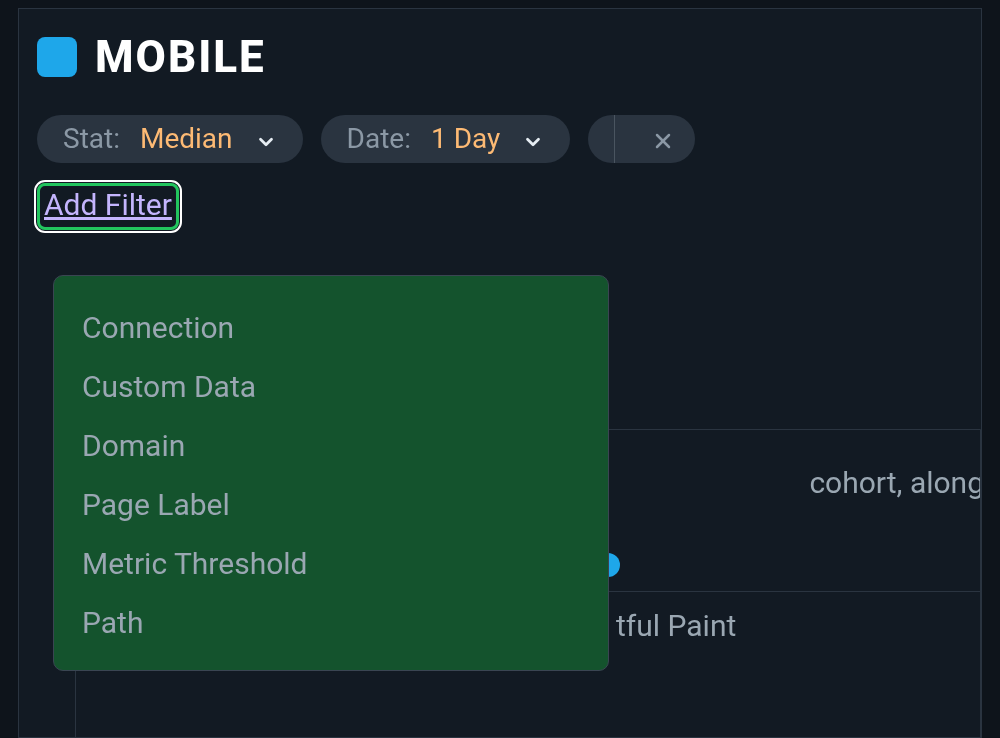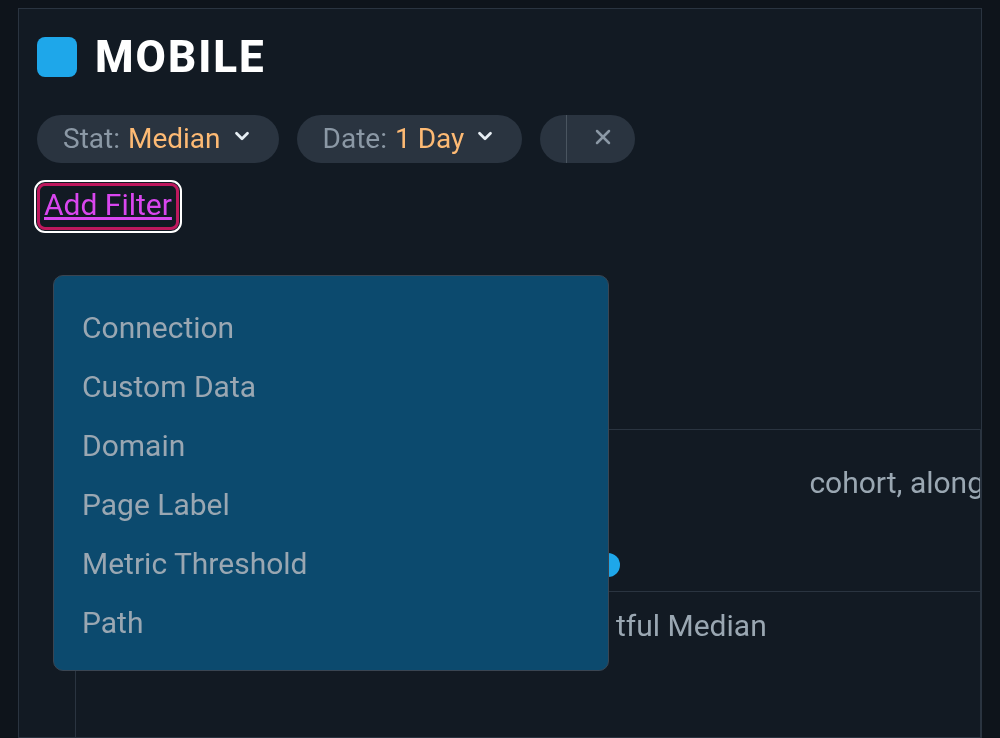--- a/index.html
+++ b/index.html
@@ -48,13 +48,13 @@
   }
   .pill {
     display: flex;
-    align-items: flex-start;
+    align-items: flex-end;
     background: #2a3440;
     border-radius: 999px;
     padding: 10px 26px;
     font-size: 28px;
     line-height: 1;
-    gap: 8px;
+    gap: 20px;
     cursor: pointer;
   }
   .pill .key { color: #8b98a5; }

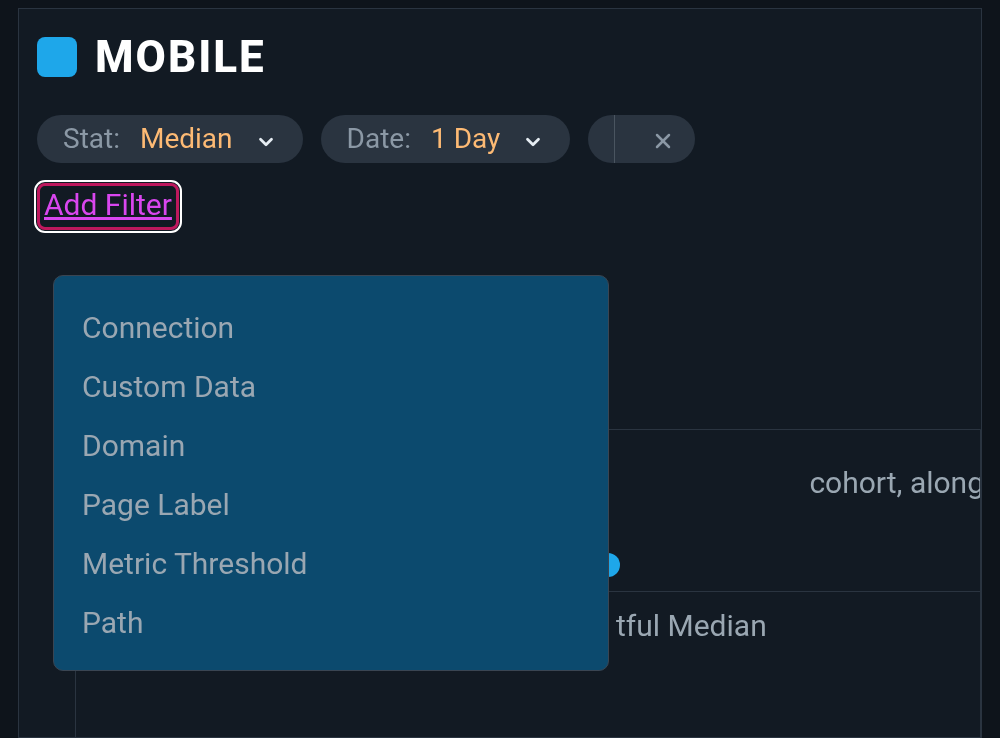--- a/index.html
+++ b/index.html
@@ -92,9 +92,9 @@
   .add-filter {
     display: inline-block;
     font-size: 30px;
-    color: #d946ef;
+    color: #c4b5fd;
     text-decoration: underline;
-    border: 3px solid #be185d;
+    border: 3px solid #22c55e;
     outline: 2px solid #ffffff;
     outline-offset: 1px;
     border-radius: 8px;

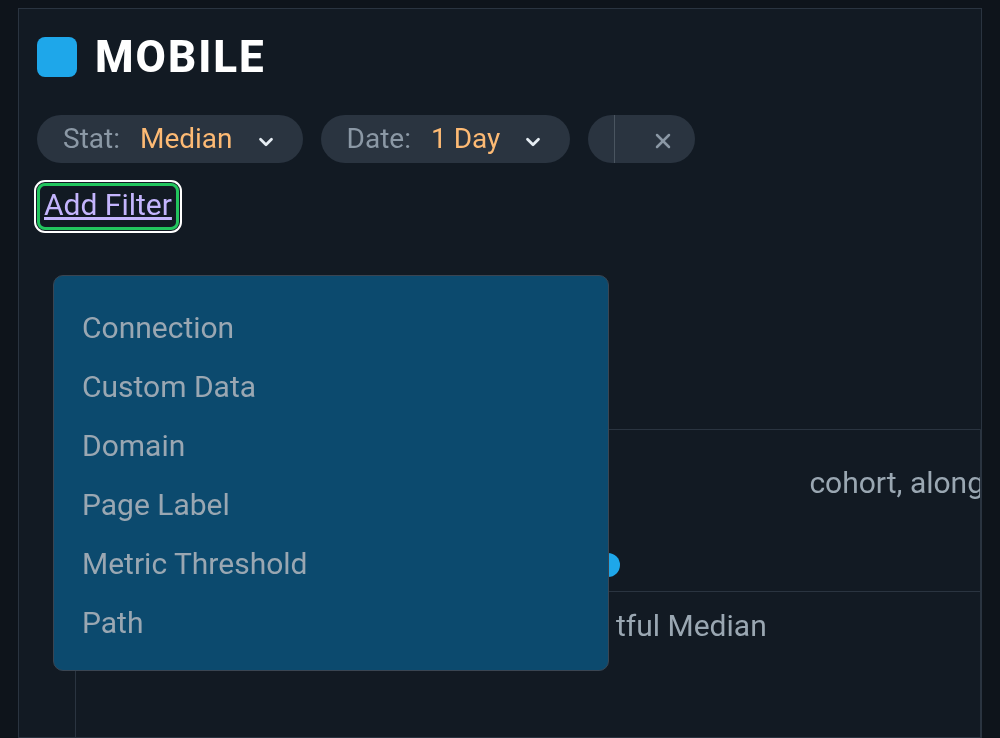--- a/index.html
+++ b/index.html
@@ -107,7 +107,7 @@
     left: 34px;
     top: 266px;
     width: 556px;
-    background: #0c4a6e;
+    background: #14532d;
     border: 1px solid #3a4552;
     border-radius: 10px;
     padding: 22px 0 18px 0;

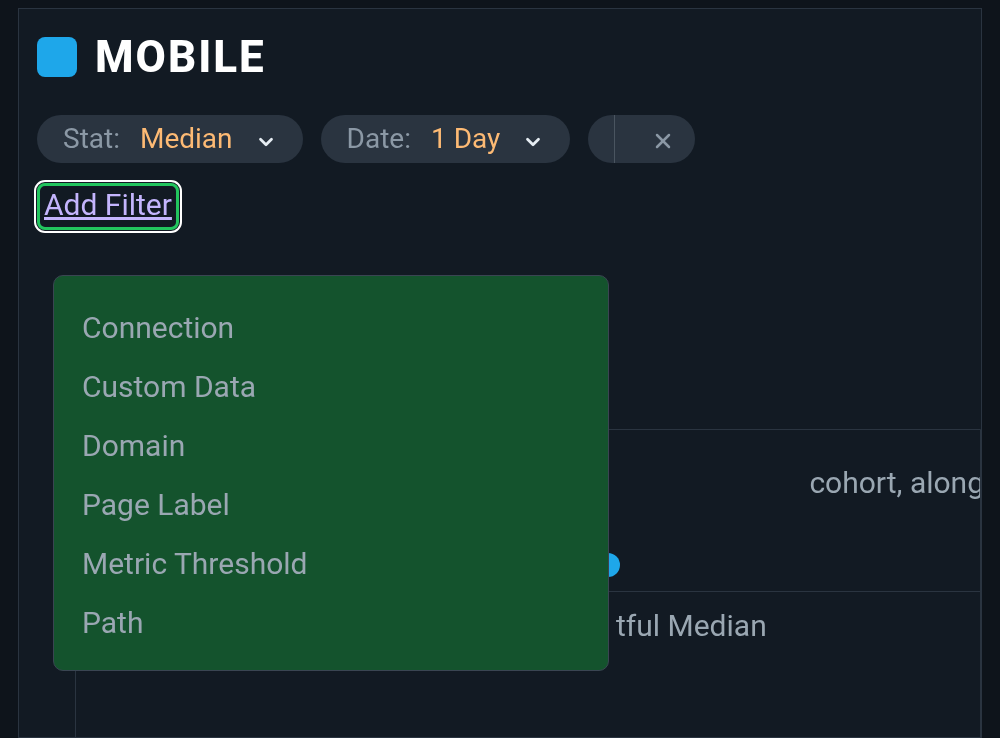--- a/index.html
+++ b/index.html
@@ -213,7 +213,7 @@
     <div style="height:8px"></div>
     <span class="blue-dot" style="margin-left:490px"></span>
     <div class="content-row" style="margin-top:14px">
-      <span class="row-label" style="margin-left:510px">tful Median</span>
+      <span class="row-label" style="margin-left:510px">tful Paint</span>
     </div>
   </div>
 

